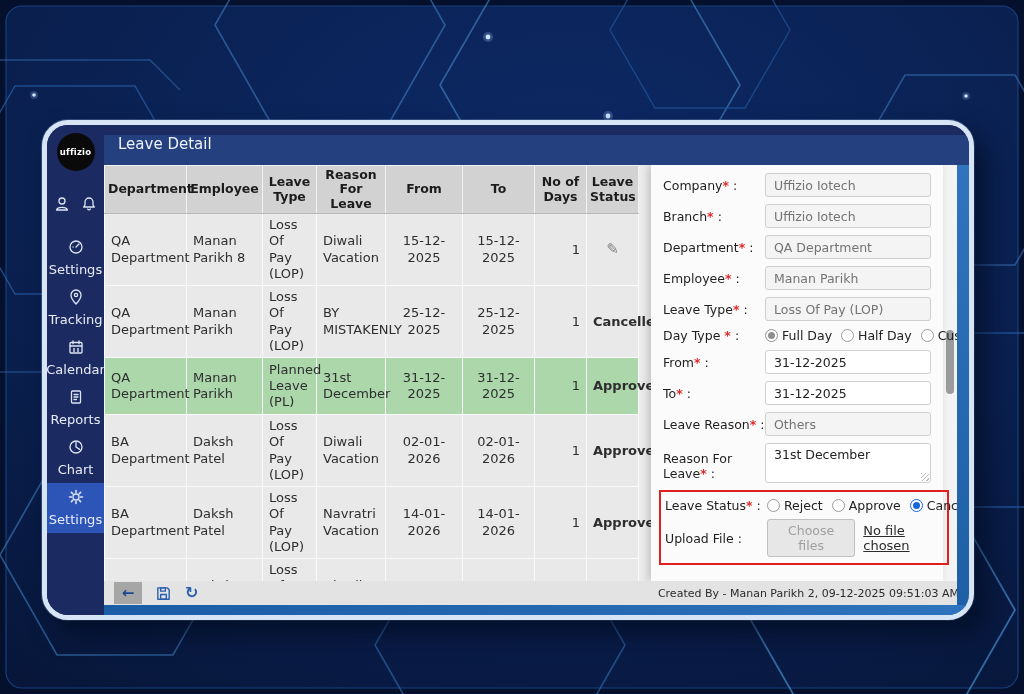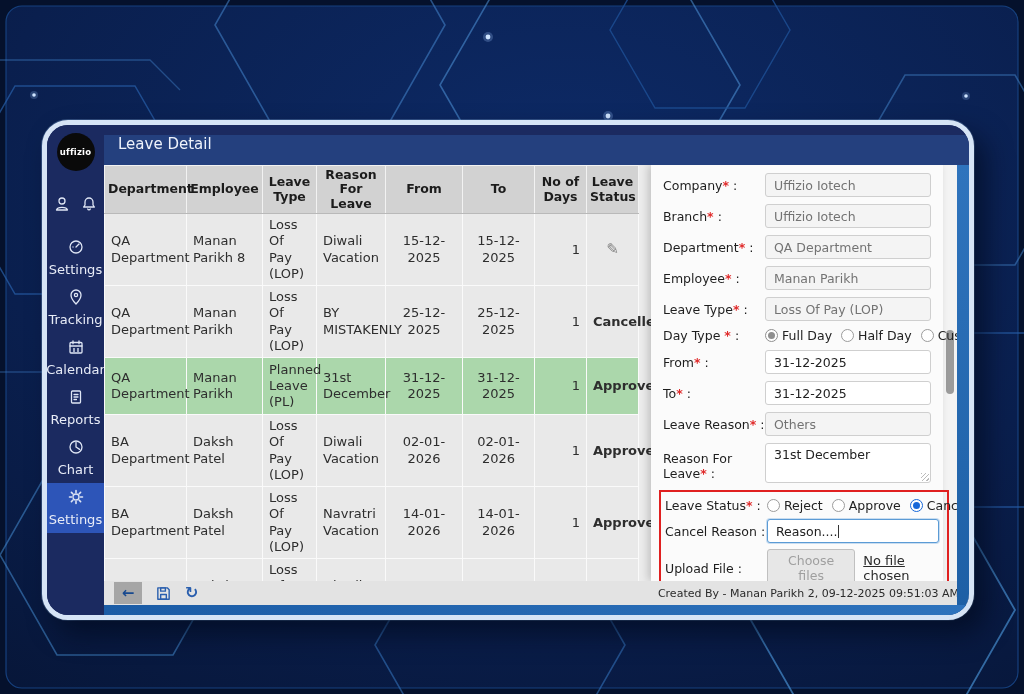--- a/index.html
+++ b/index.html
@@ -389,13 +389,6 @@
                 </div>
               </div>
               <div class="frow">
-                <span class="flabel"><span>Cancel Reason</span> <span>:</span></span>
-                <div class="input-like focused">
-                    <span>Reason....</span>
-                    <span class="caret"></span>
-                  </div>
-              </div>
-              <div class="frow">
                 <span class="flabel"><span>Upload File</span> <span>:</span></span>
                 <div style="flex:1;display:flex;align-items:center;">
                   <button class="file-btn">Choose files</button>

